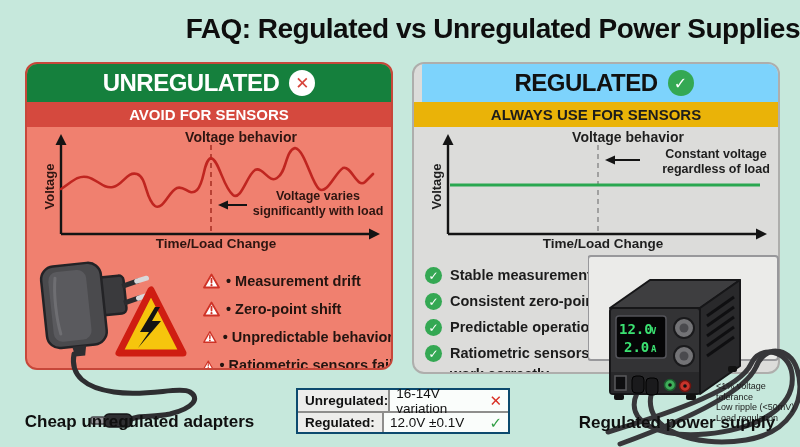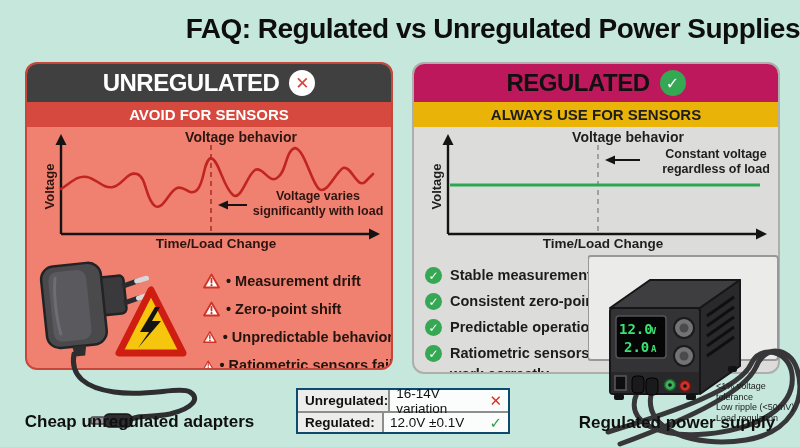--- a/index.html
+++ b/index.html
@@ -17,7 +17,7 @@
 
   .panel-header { position:absolute; left:0; top:0; width:100%; height:38px;
     display:flex; align-items:center; justify-content:center; gap:10px; }
-  .panel-unreg .panel-header { background:#404040; }
+  .panel-unreg .panel-header { background:#15803d; }
   .panel-reg   .panel-header { background:#be185d; }
   .panel-header .htxt { font-size:24px; font-weight:bold; letter-spacing:-0.5px; }
   .panel-unreg .htxt { color:#ffffff; }

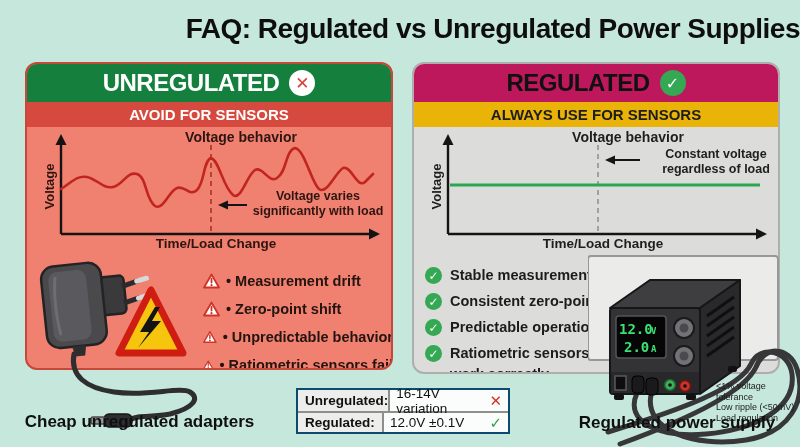--- a/index.html
+++ b/index.html
@@ -18,7 +18,7 @@
   .panel-header { position:absolute; left:0; top:0; width:100%; height:38px;
     display:flex; align-items:center; justify-content:center; gap:10px; }
   .panel-unreg .panel-header { background:#15803d; }
-  .panel-reg   .panel-header { background:#be185d; }
+  .panel-reg   .panel-header { background:#7dd3fc;margin-left:8px; }
   .panel-header .htxt { font-size:24px; font-weight:bold; letter-spacing:-0.5px; }
   .panel-unreg .htxt { color:#ffffff; }
   .panel-reg   .htxt { color:#111111; }

